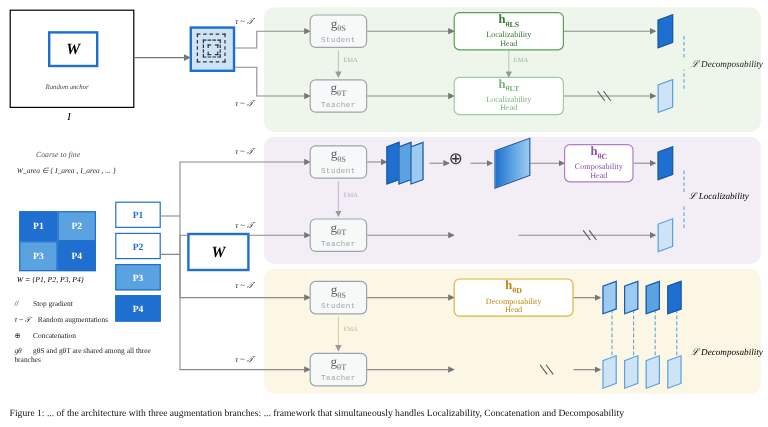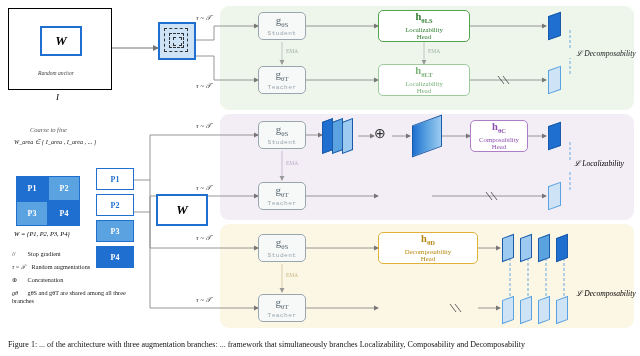--- a/index.html
+++ b/index.html
@@ -285,7 +285,7 @@
   </div>
   <div class="lbl-l" style="left:576px;top:288px;">ℒ Decomposability</div>
 
-  <div class="caption" style="left:8px;top:340px;width:626px;white-space:nowrap;overflow:hidden;color:#111;">Figure 1: ... of the architecture with three augmentation branches: ... framework that simultaneously branches Localizability, Composability and Decomposability</div>
+  <div class="caption" style="left:8px;top:340px;width:626px;white-space:nowrap;overflow:hidden;color:#111;">Figure 1: ... of the architecture with three augmentation branches: ... framework that simultaneously handles Localizability, Concatenation and Decomposability</div>
 
 </div>
 

